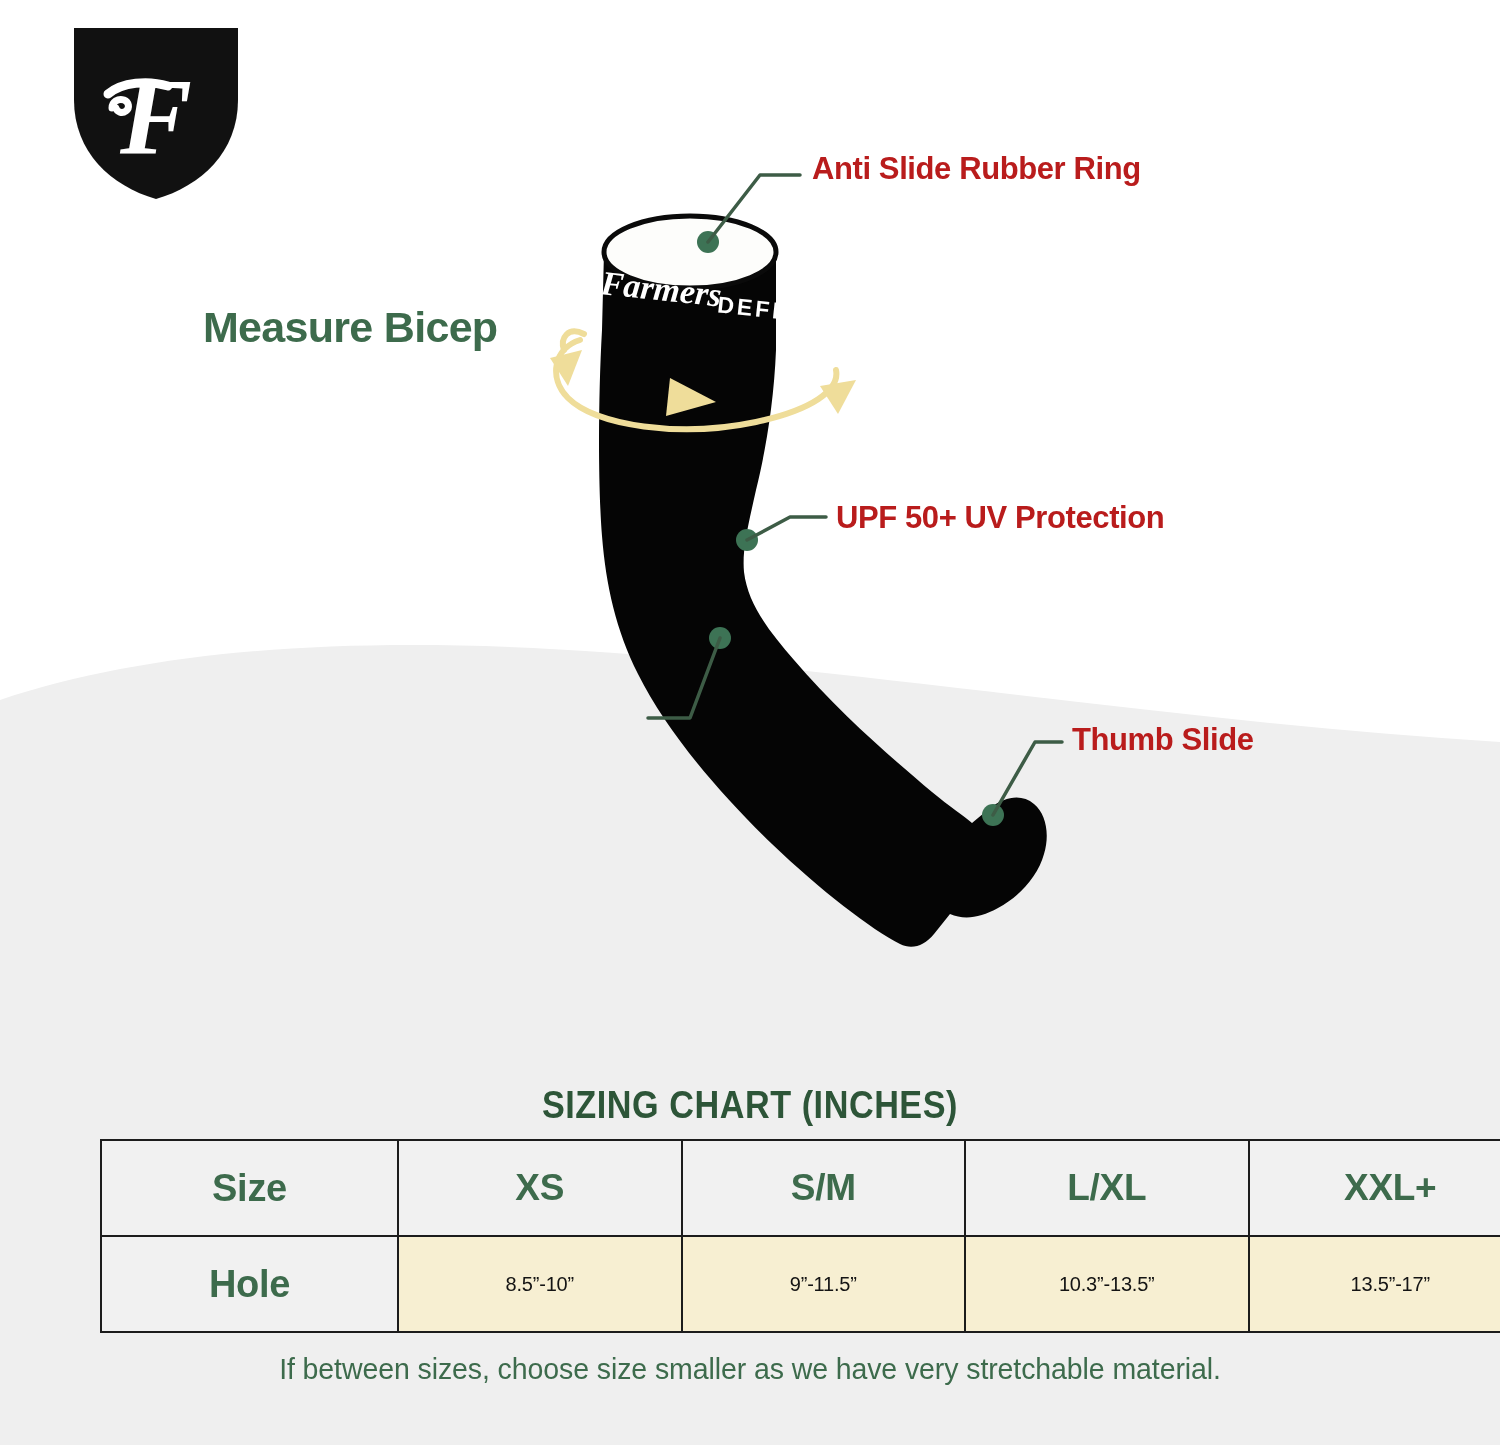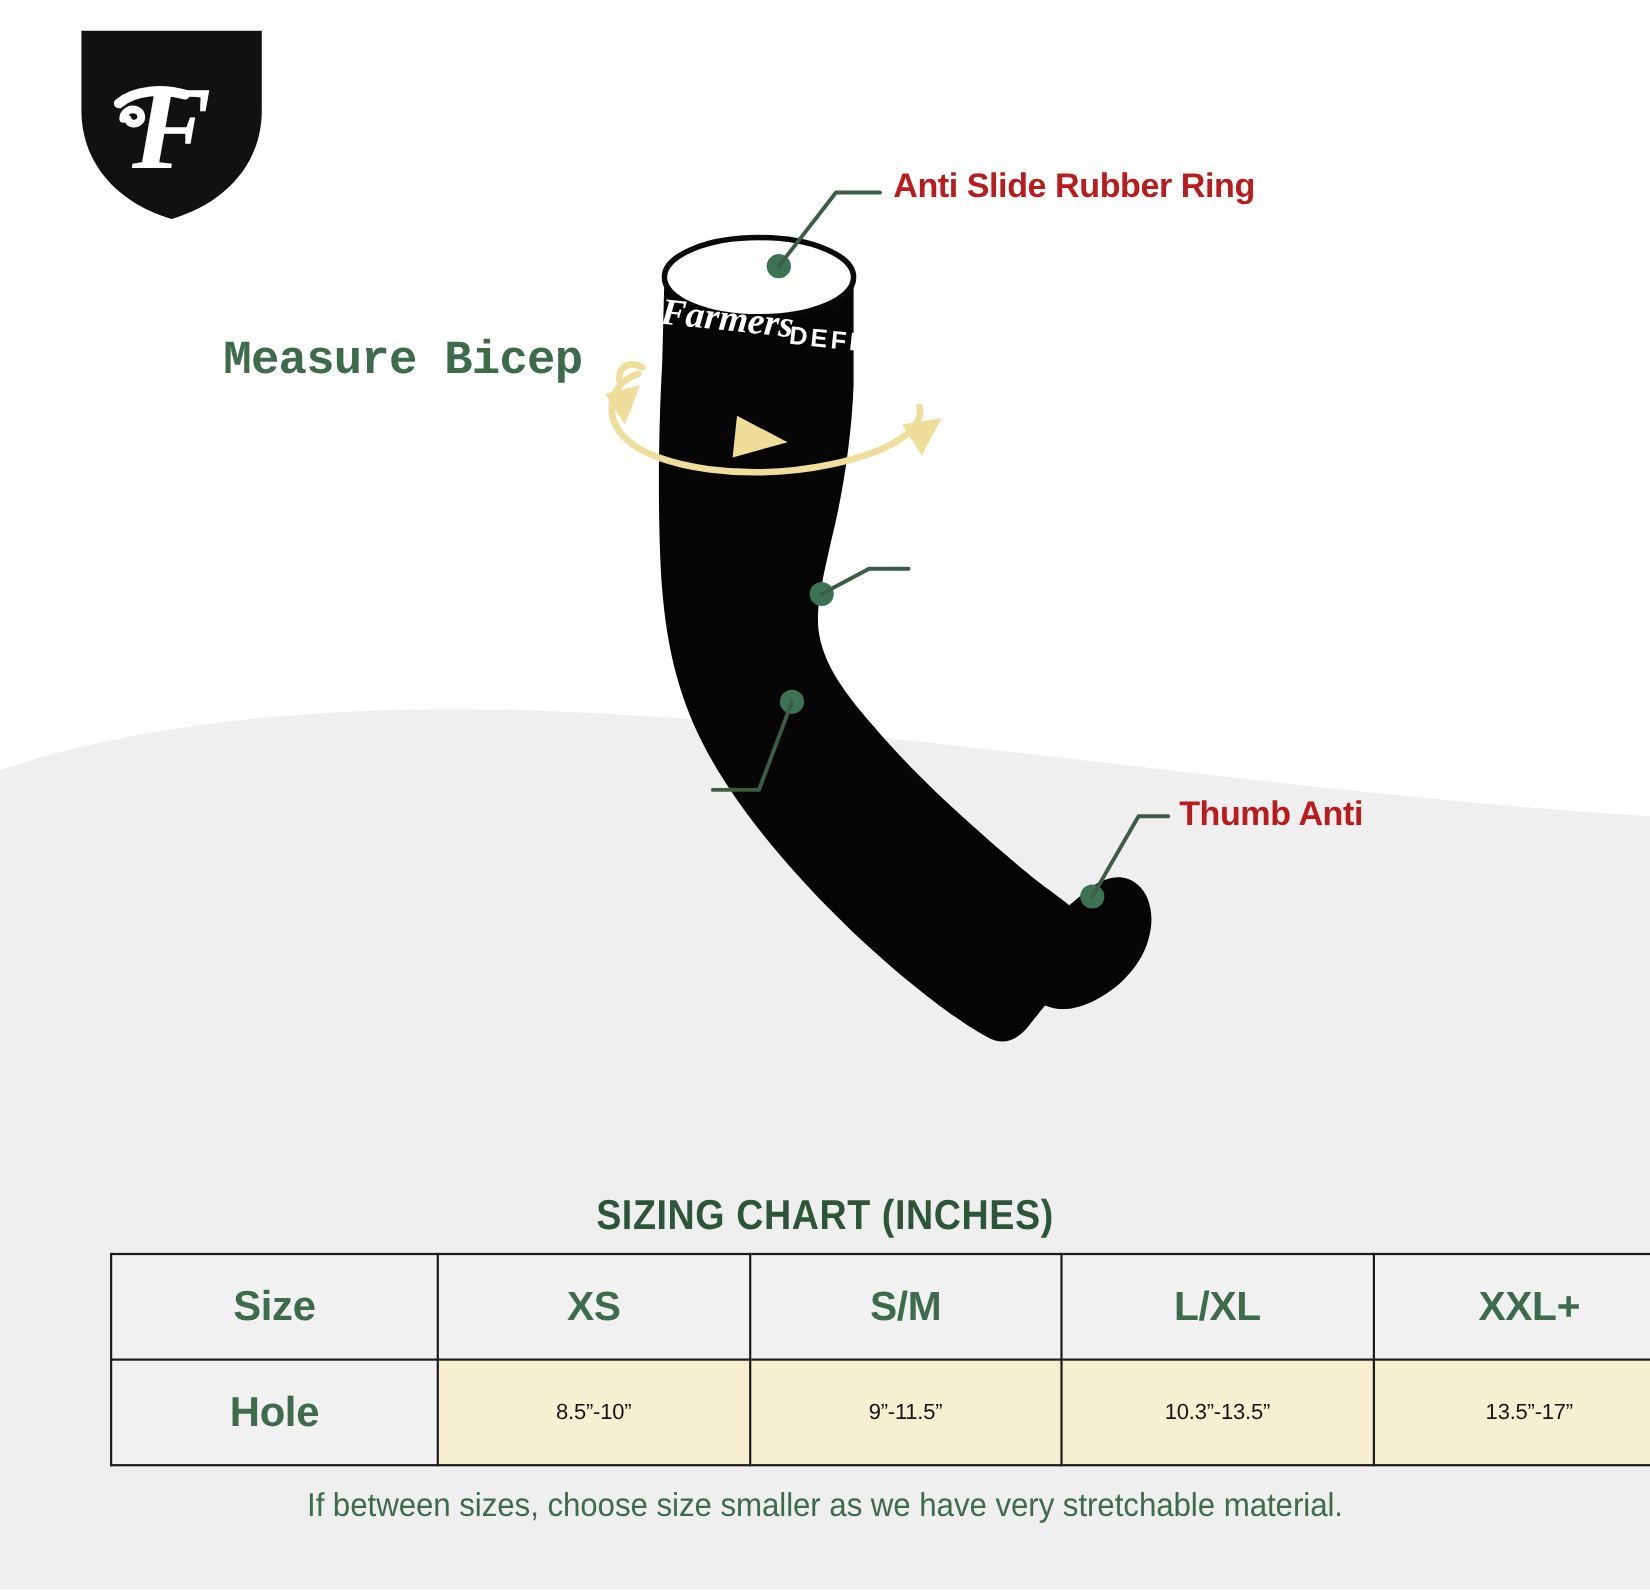--- a/index.html
+++ b/index.html
@@ -65,7 +65,7 @@
     position: absolute;
     left: 203px;
     top: 303px;
-    font-family: Liberation Mono, monospace;
+    font-family: Liberation Sans, sans-serif;
     font-weight: bold;
     font-size: 43px;
     letter-spacing: -0.7px;

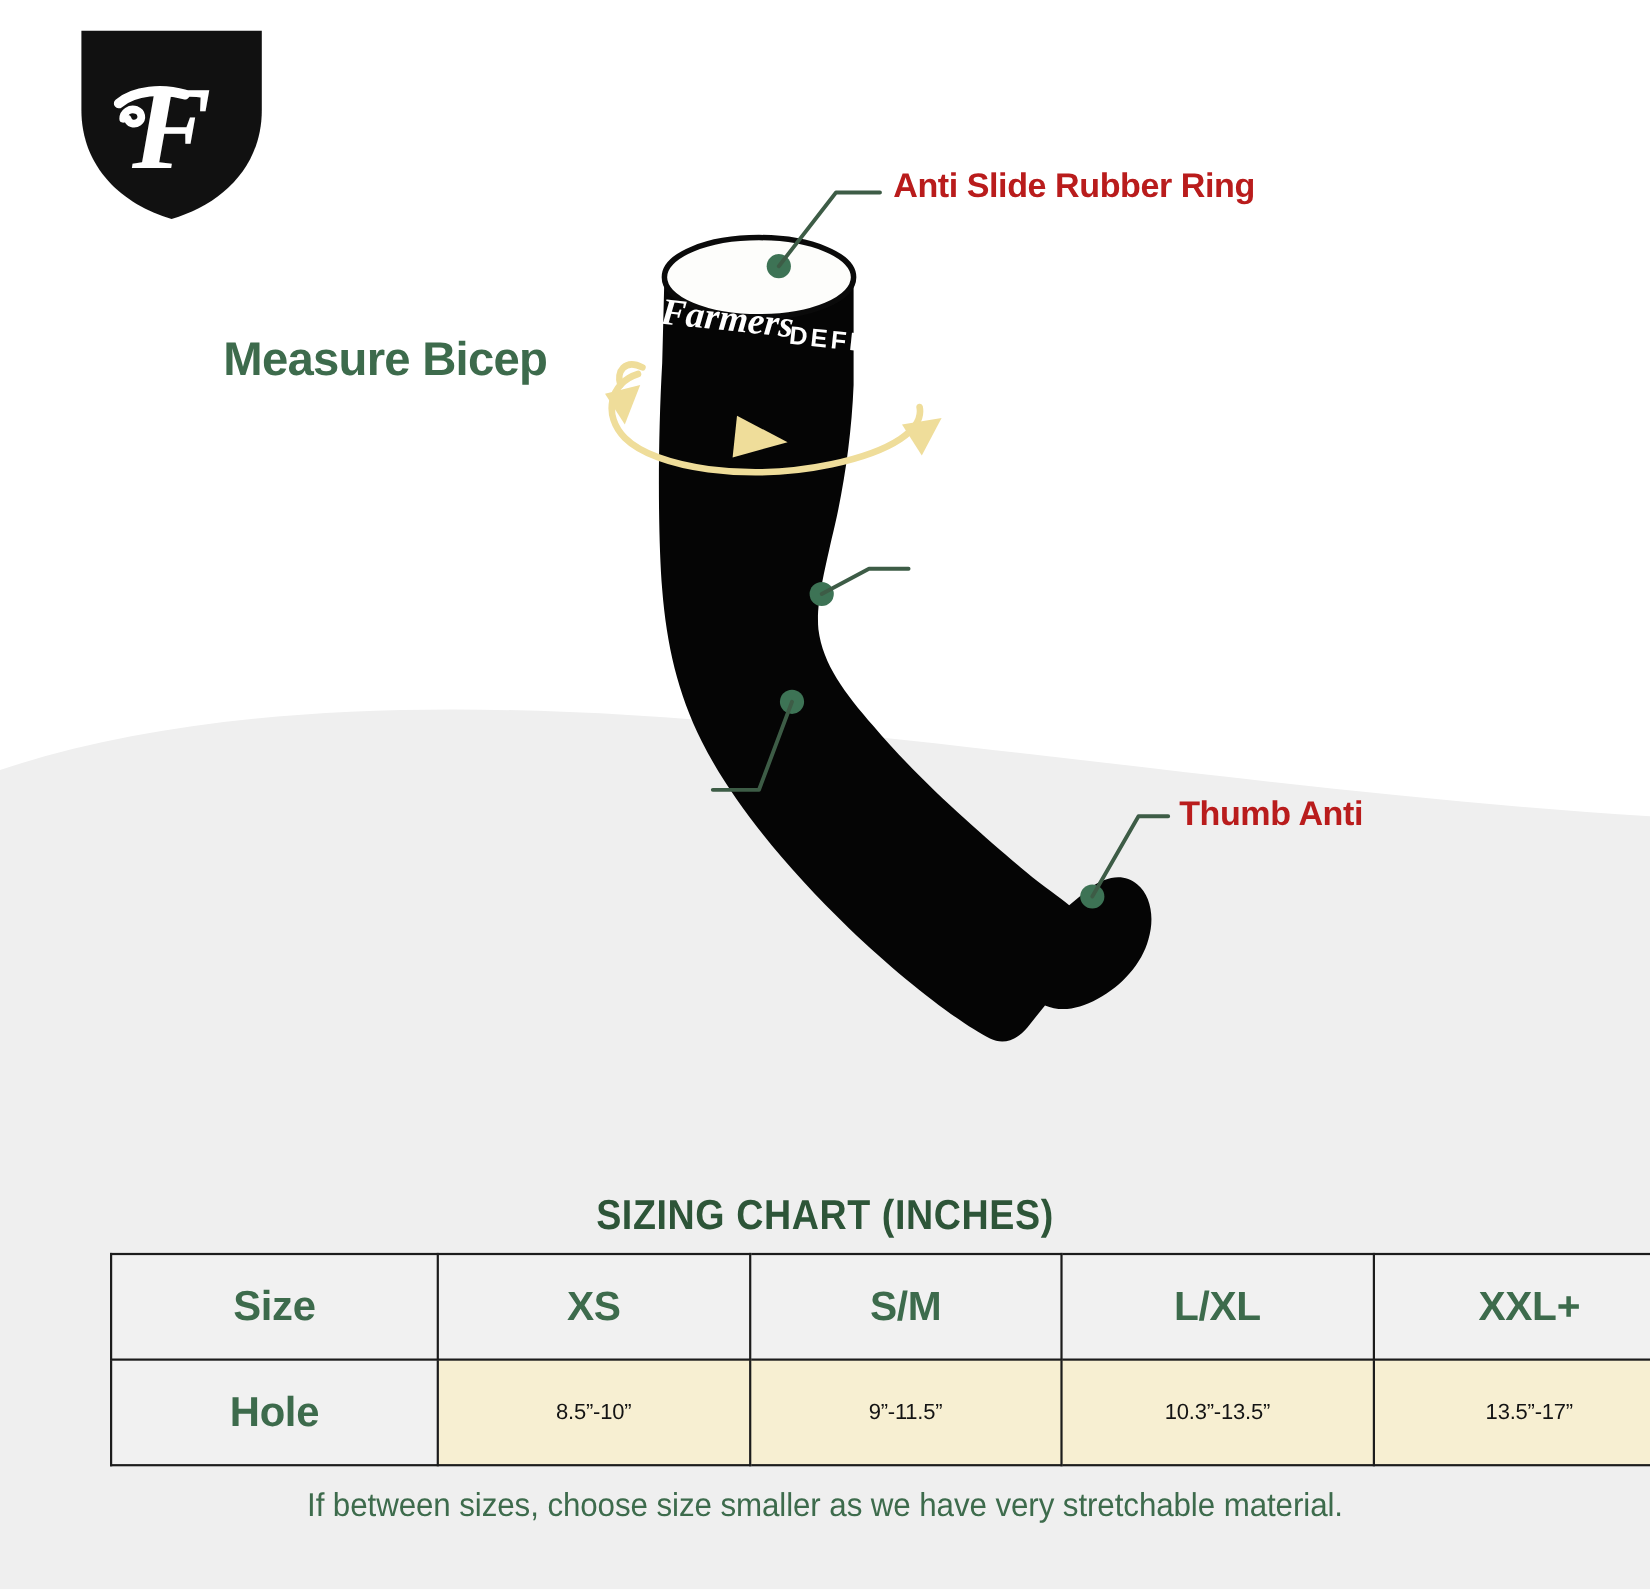--- a/index.html
+++ b/index.html
@@ -221,6 +221,7 @@
 
   <div class="anno-label" id="label-anti-slide">Anti Slide Rubber Ring</div>
 
+  <div class="anno-label" id="label-upf">UPF 50+ UV Protection</div>
 
 
   <div class="anno-label" id="label-thumb">Thumb Anti</div>

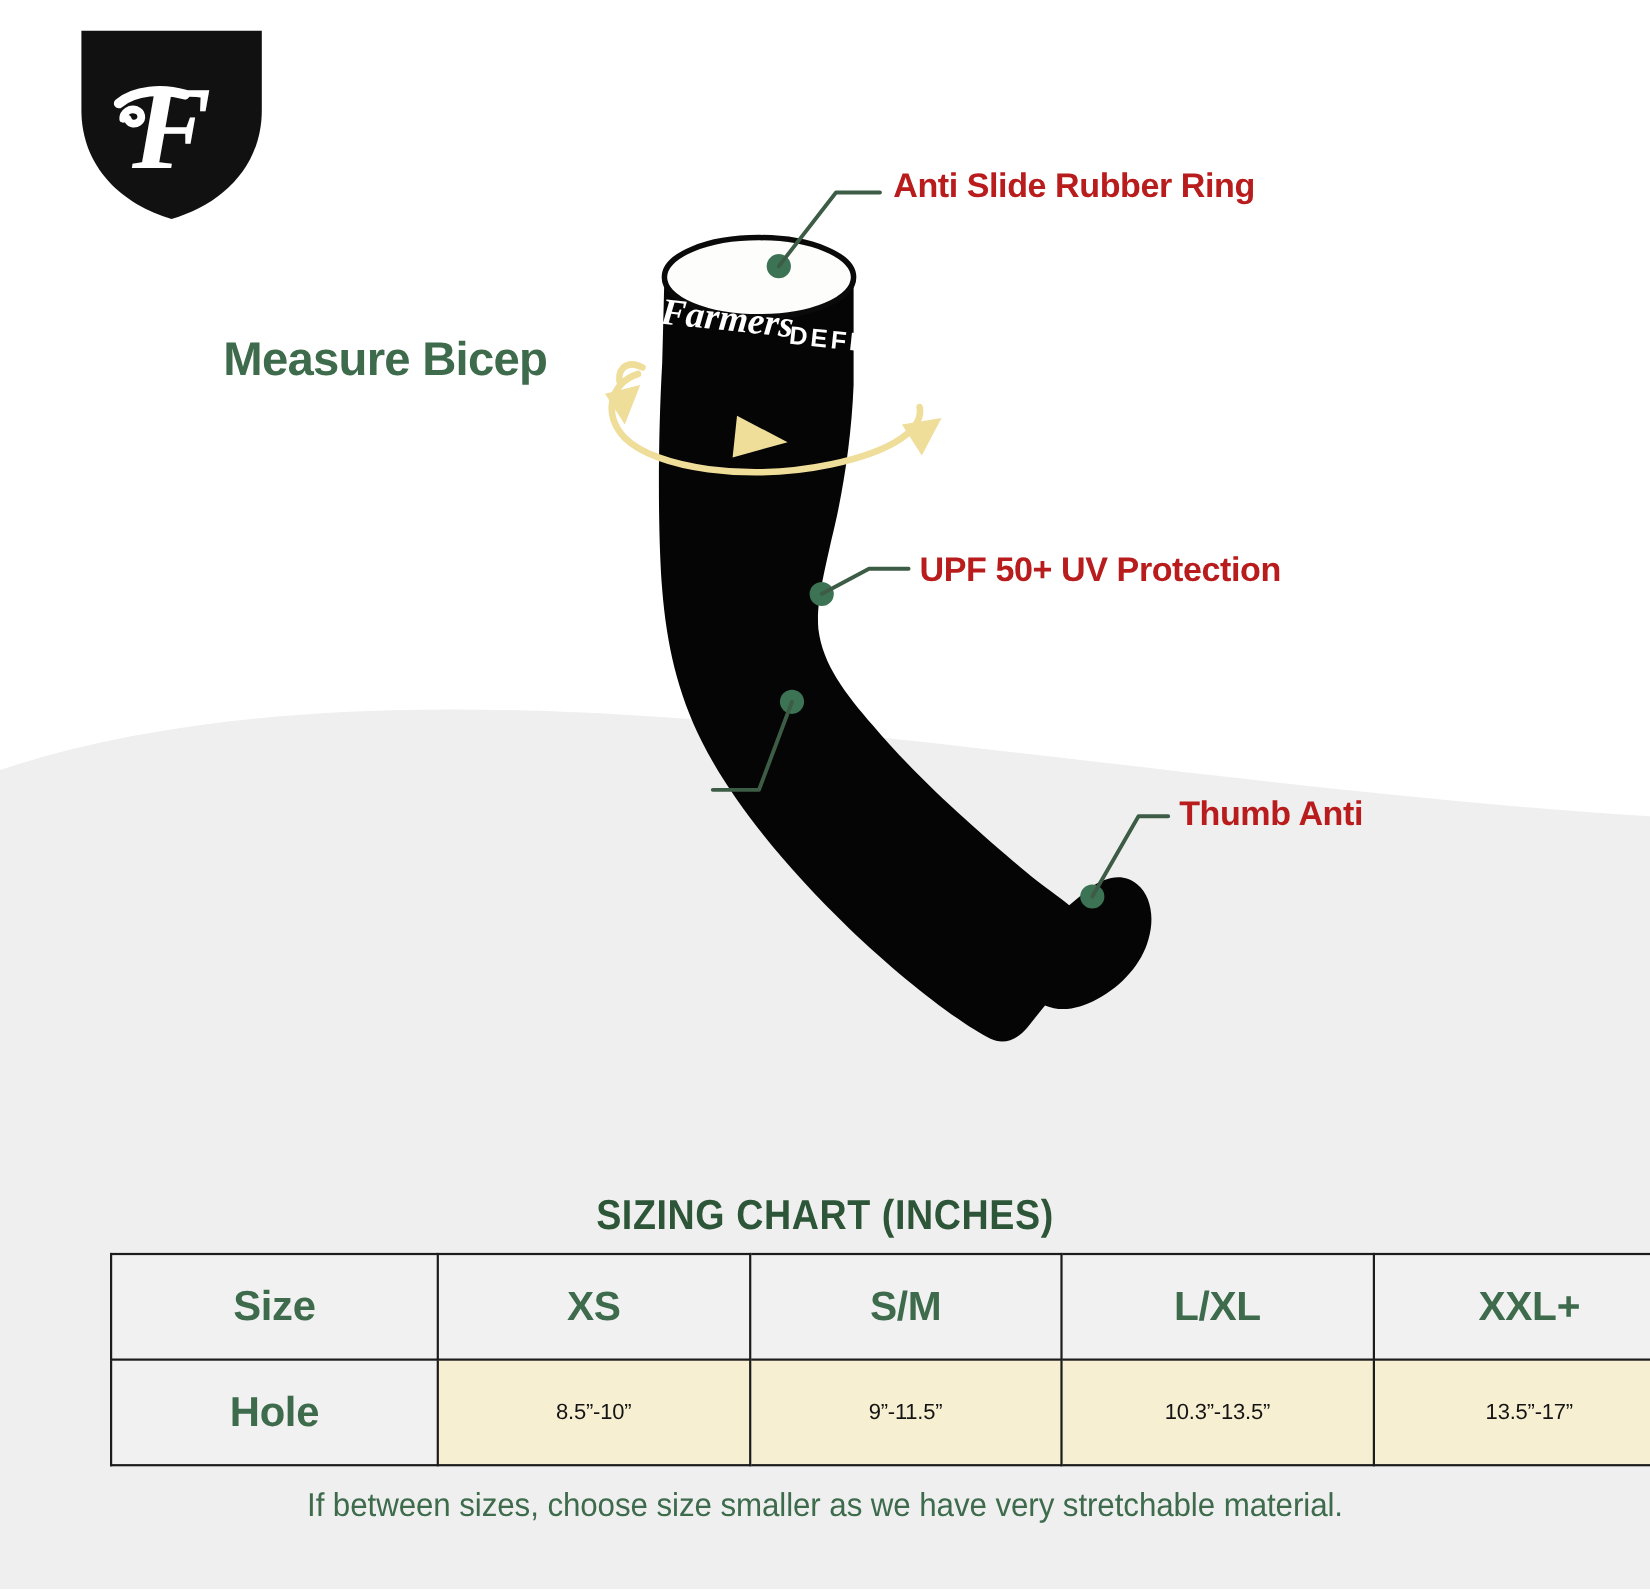--- a/index.html
+++ b/index.html
@@ -224,7 +224,7 @@
   <div class="anno-label" id="label-upf">UPF 50+ UV Protection</div>
 
 
-  <div class="anno-label" id="label-thumb">Thumb Anti</div>
+  <div class="anno-label" id="label-thumb">Thumb Slide</div>
 
   <div id="label-measure-bicep">Measure Bicep</div>
 

